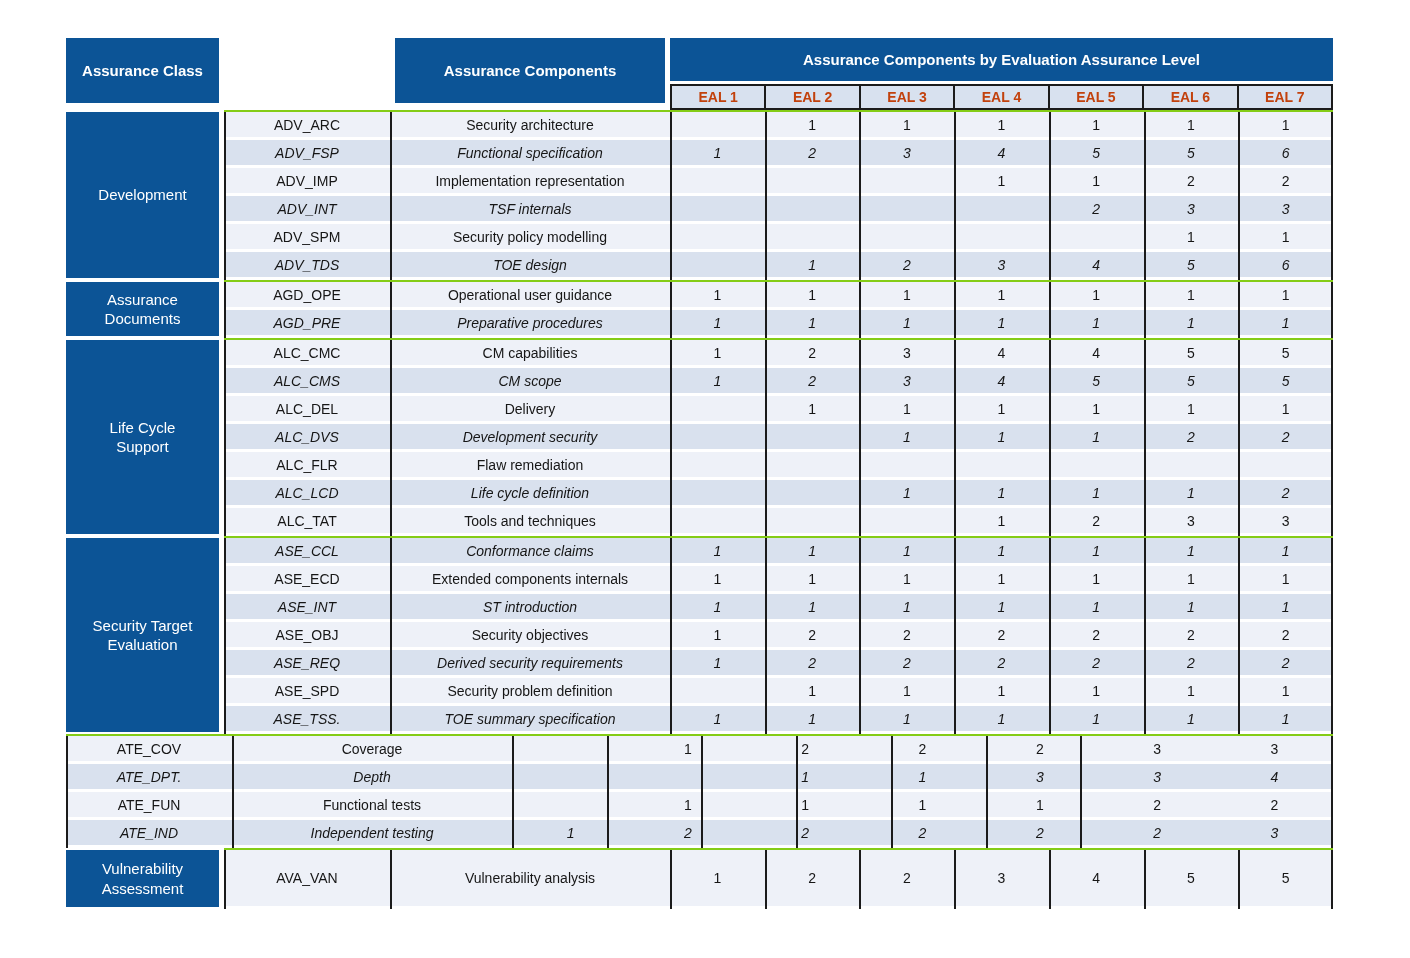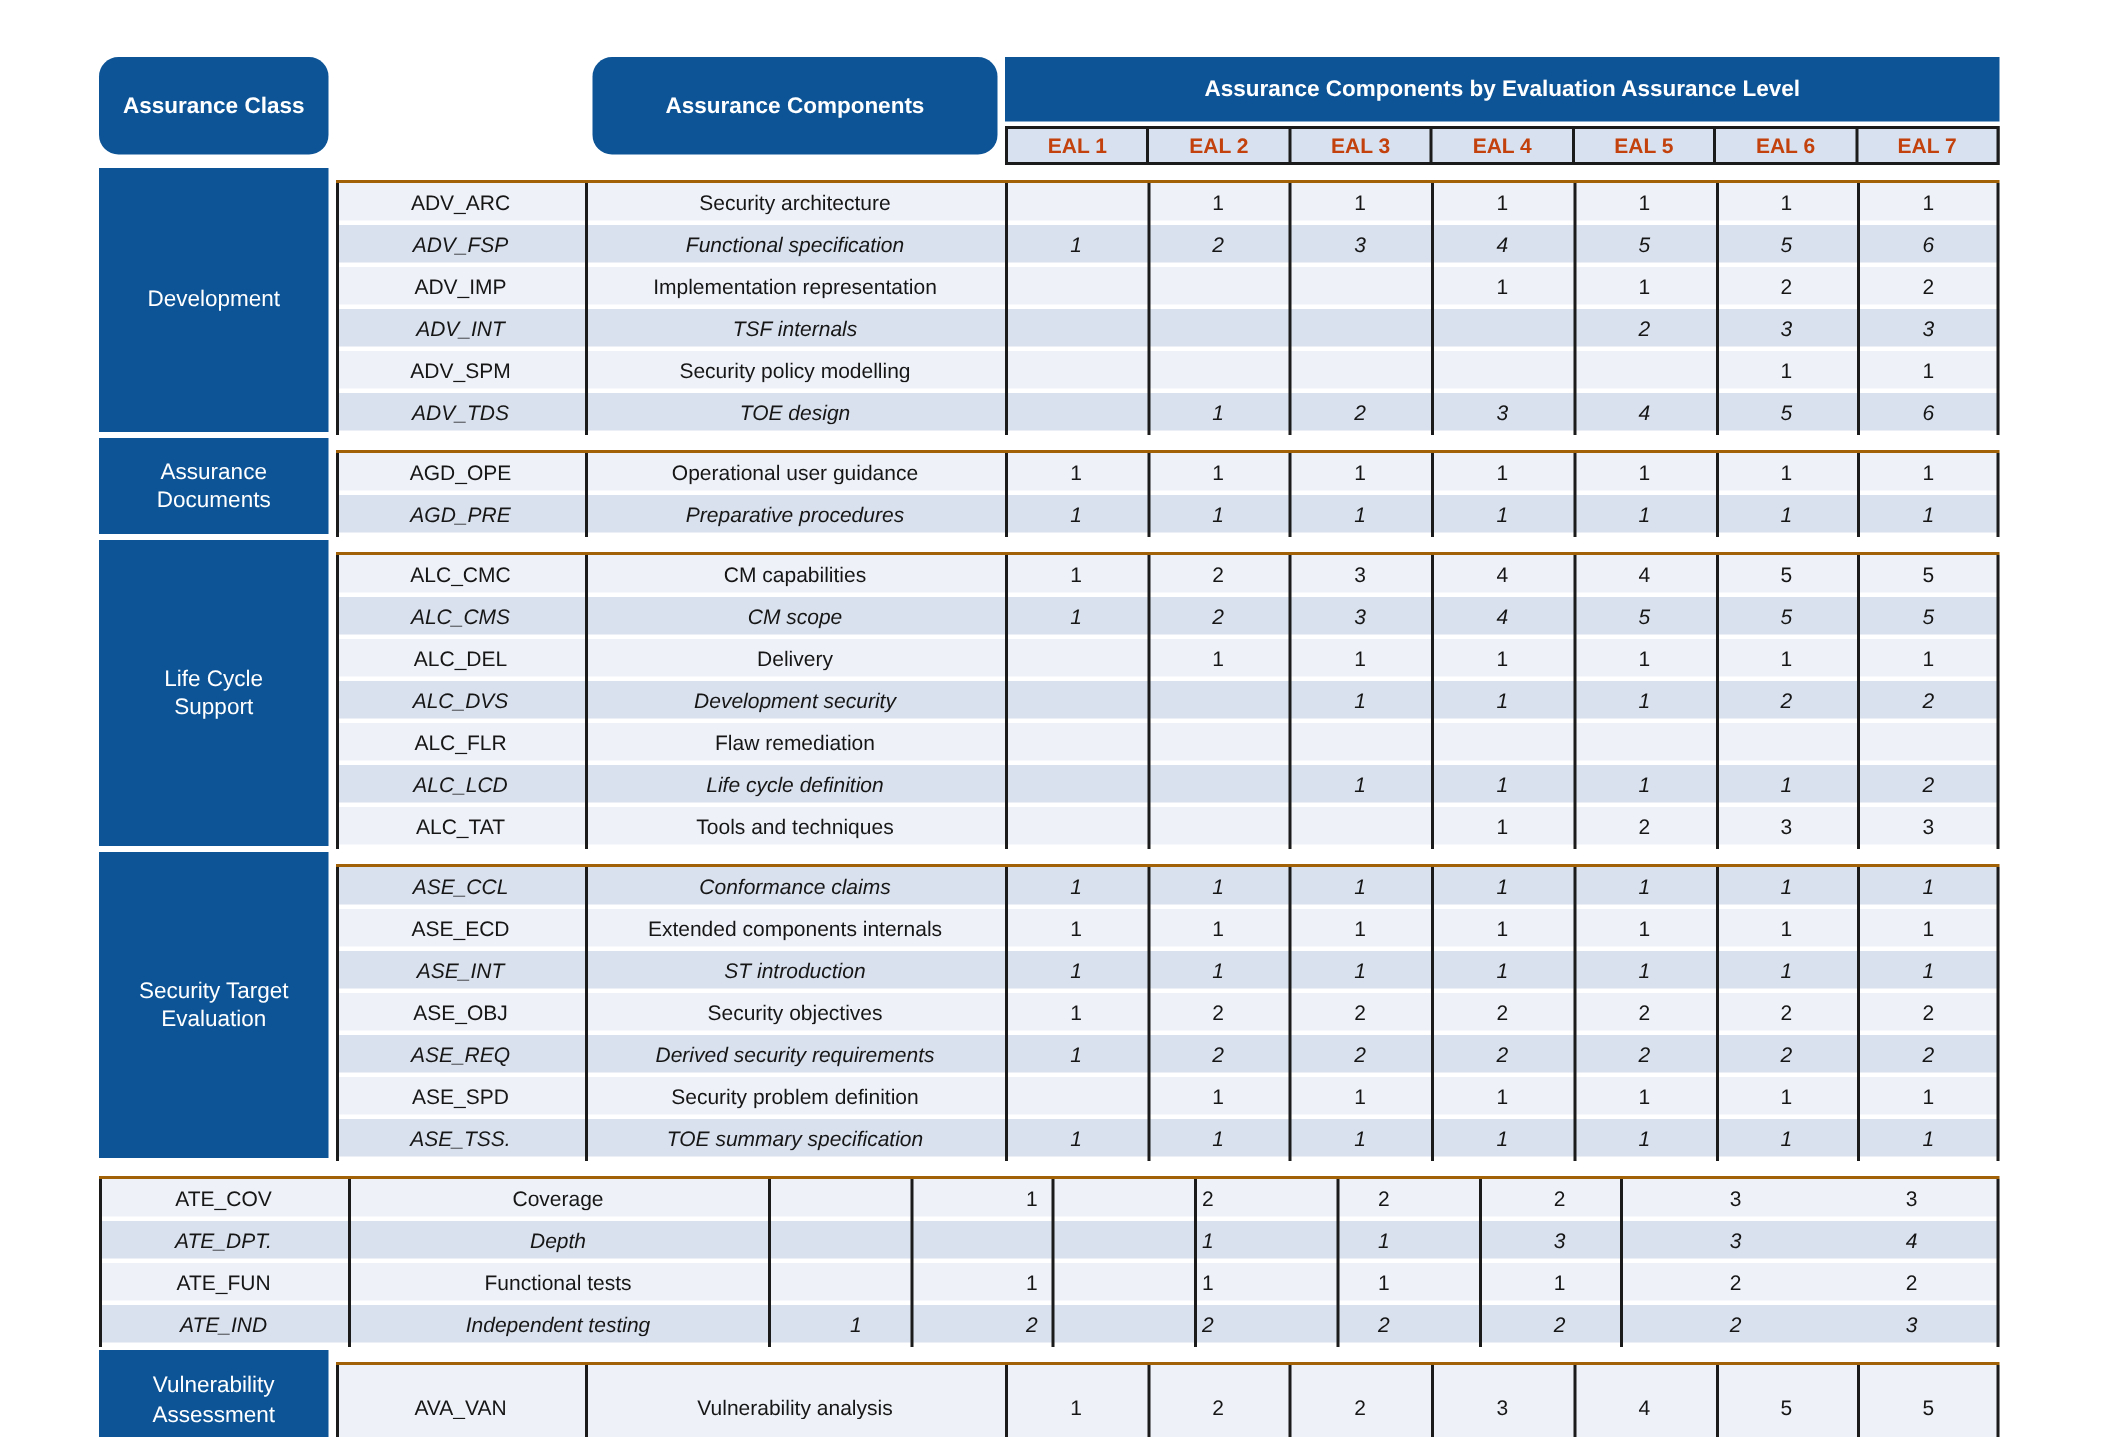--- a/index.html
+++ b/index.html
@@ -16,7 +16,6 @@
     position:absolute; top:0; height:65px; background:#0c5496; color:#ffffff;
     font-weight:bold; font-size:15px; display:flex; align-items:center; justify-content:center;
     text-align:center;
-    border-radius:13px;
   }
   .hdr-class  { left:0;   width:153px; }
   .hdr-family { left:163px; width:156px; }

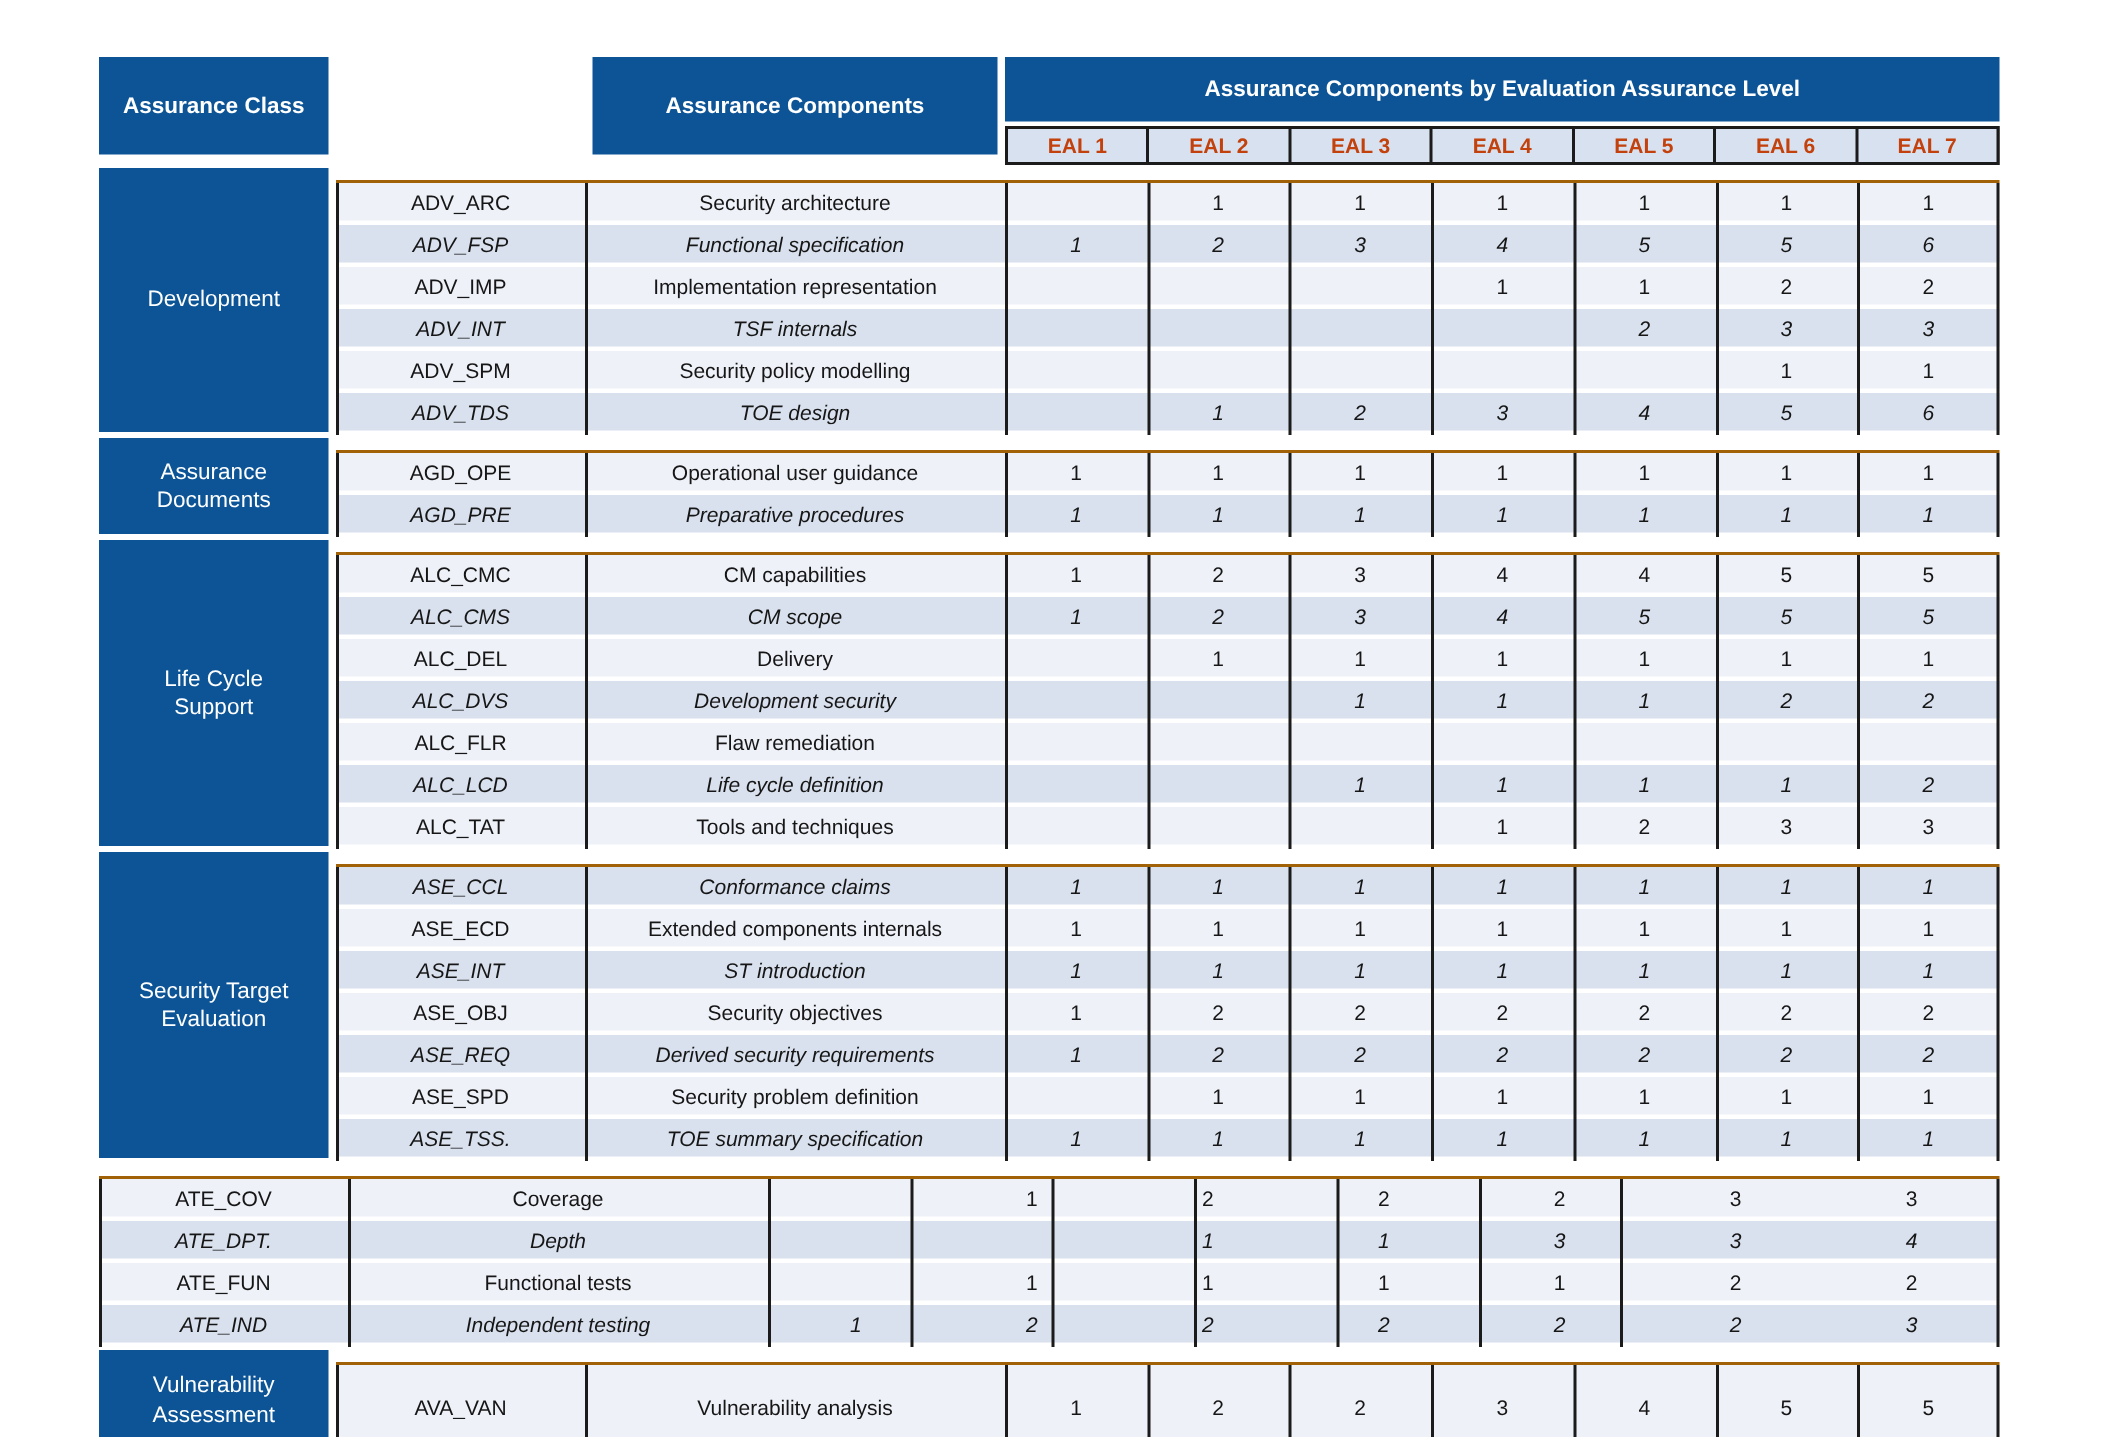--- a/index.html
+++ b/index.html
@@ -44,7 +44,7 @@
     display:flex; align-items:center; justify-content:center; white-space:pre-line;
   }
   .rows {
-    flex:1; position:relative; border-top:2px solid #a16207; box-sizing:content-box;margin-top:10px;
+    flex:1; position:relative; border-top:2px solid #84cc16; box-sizing:content-box;
   }
   .stripe {
     height:25px; margin-bottom:3px;

